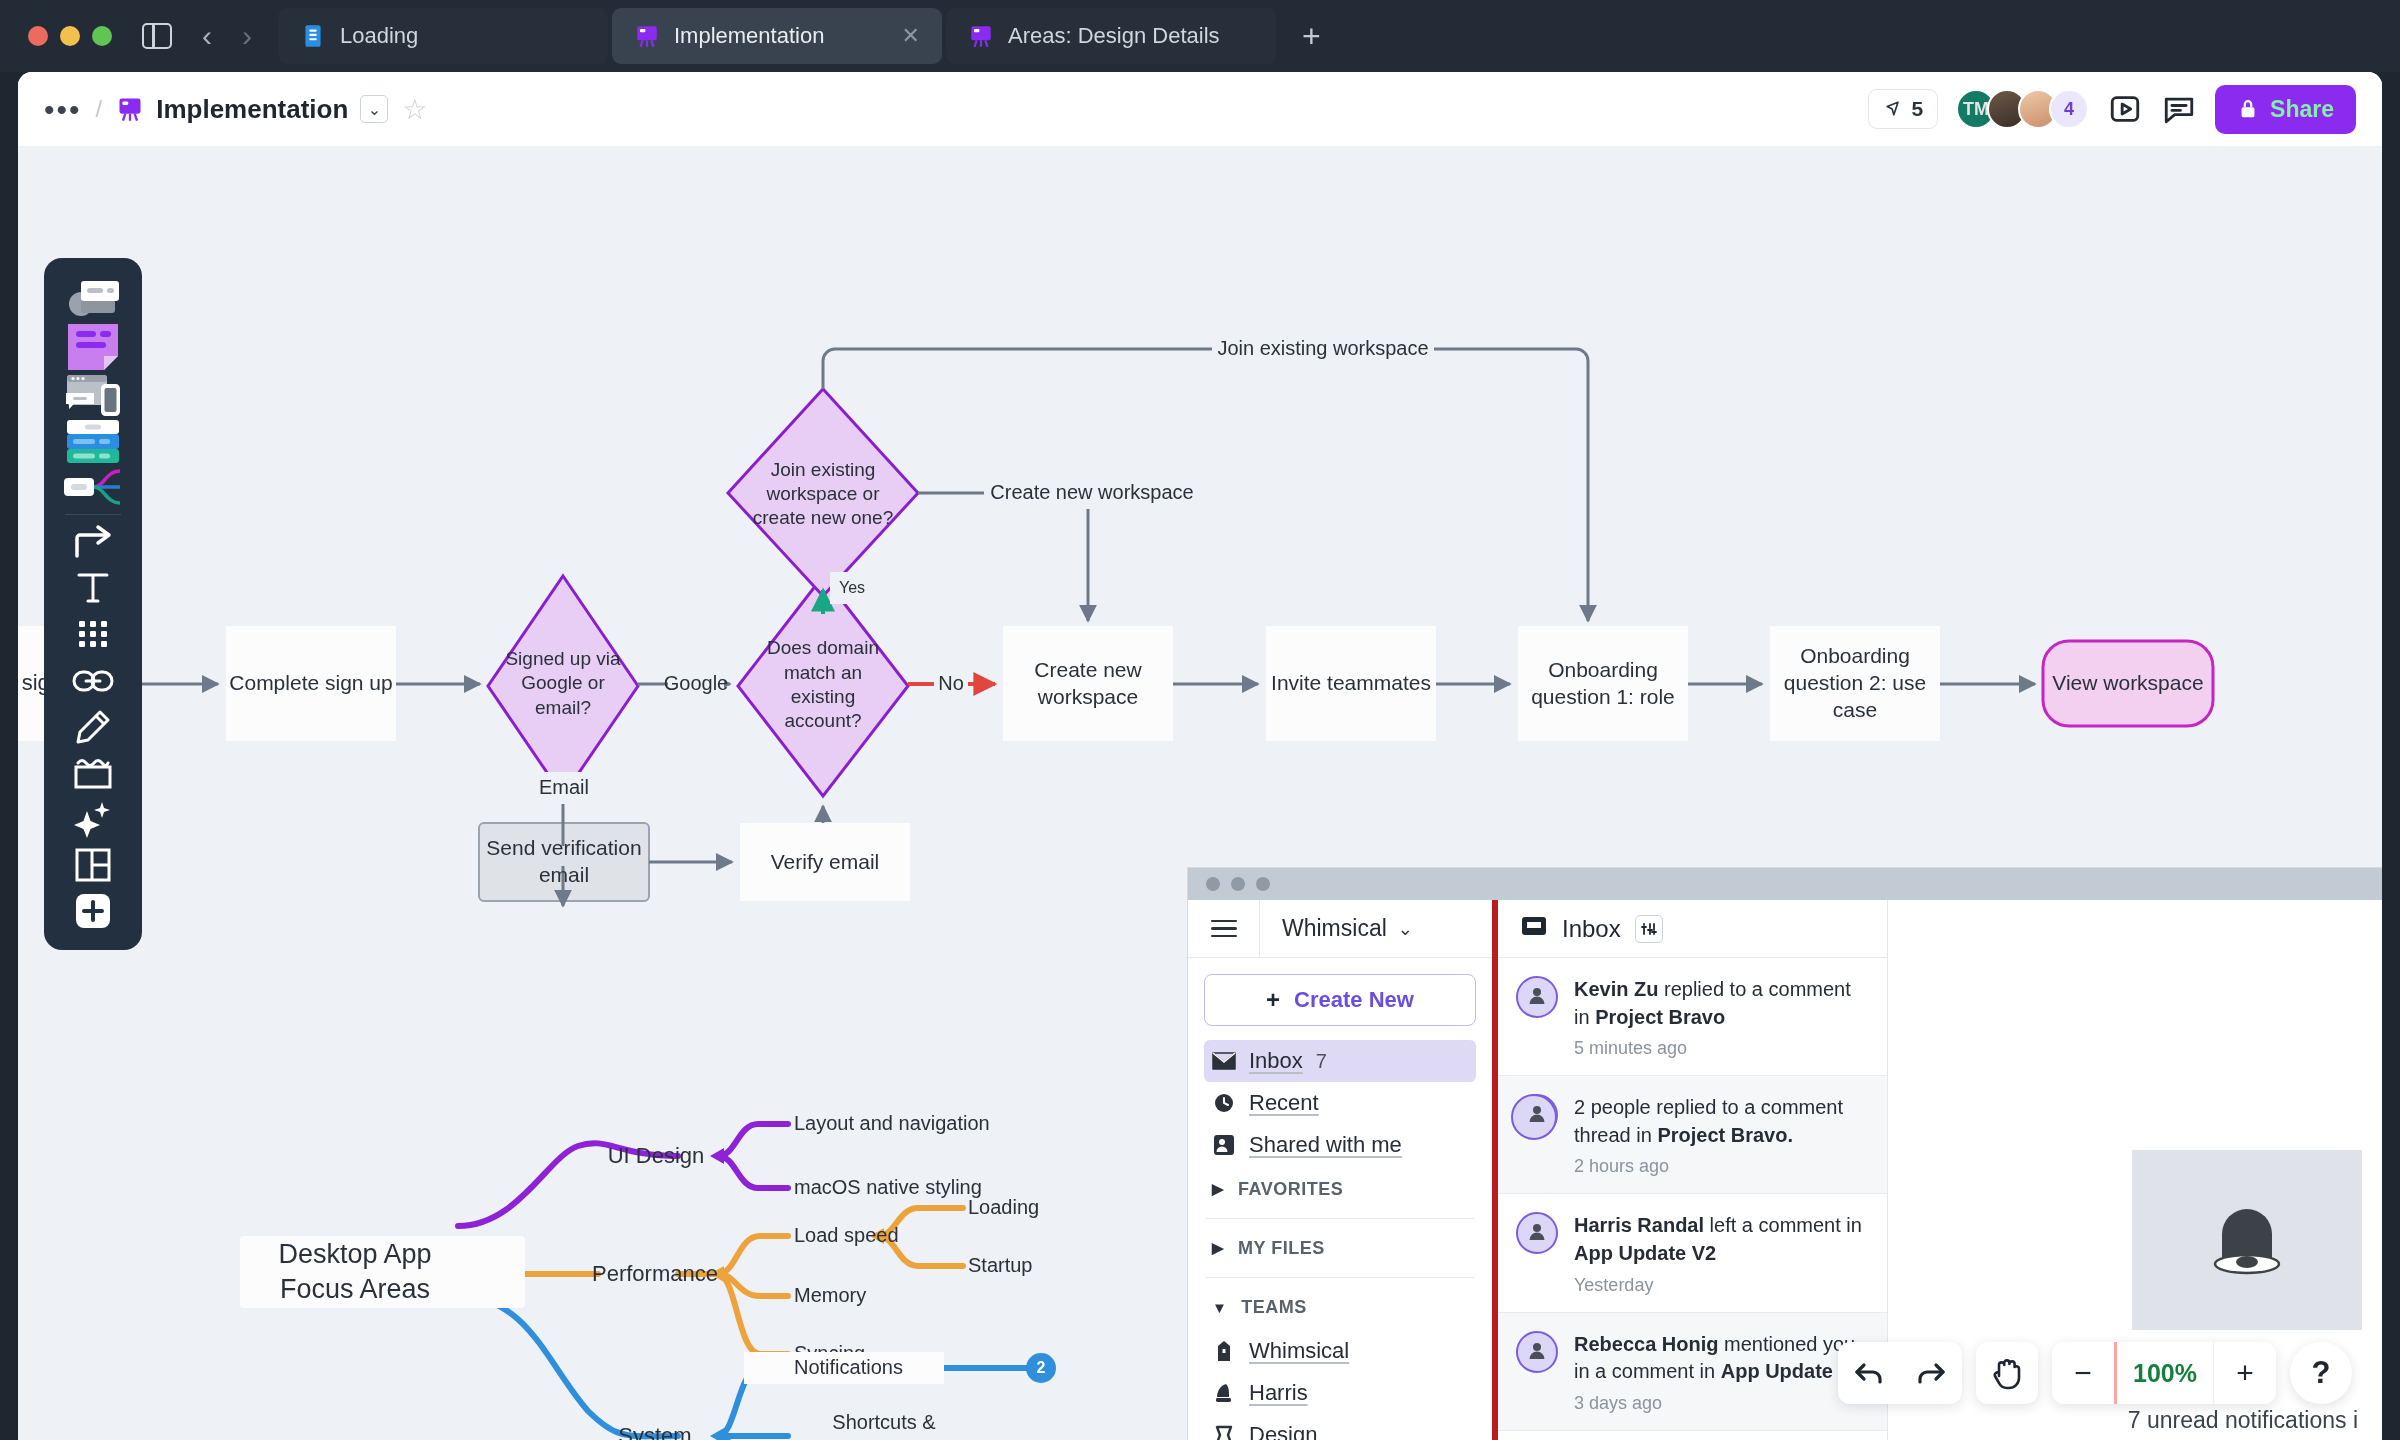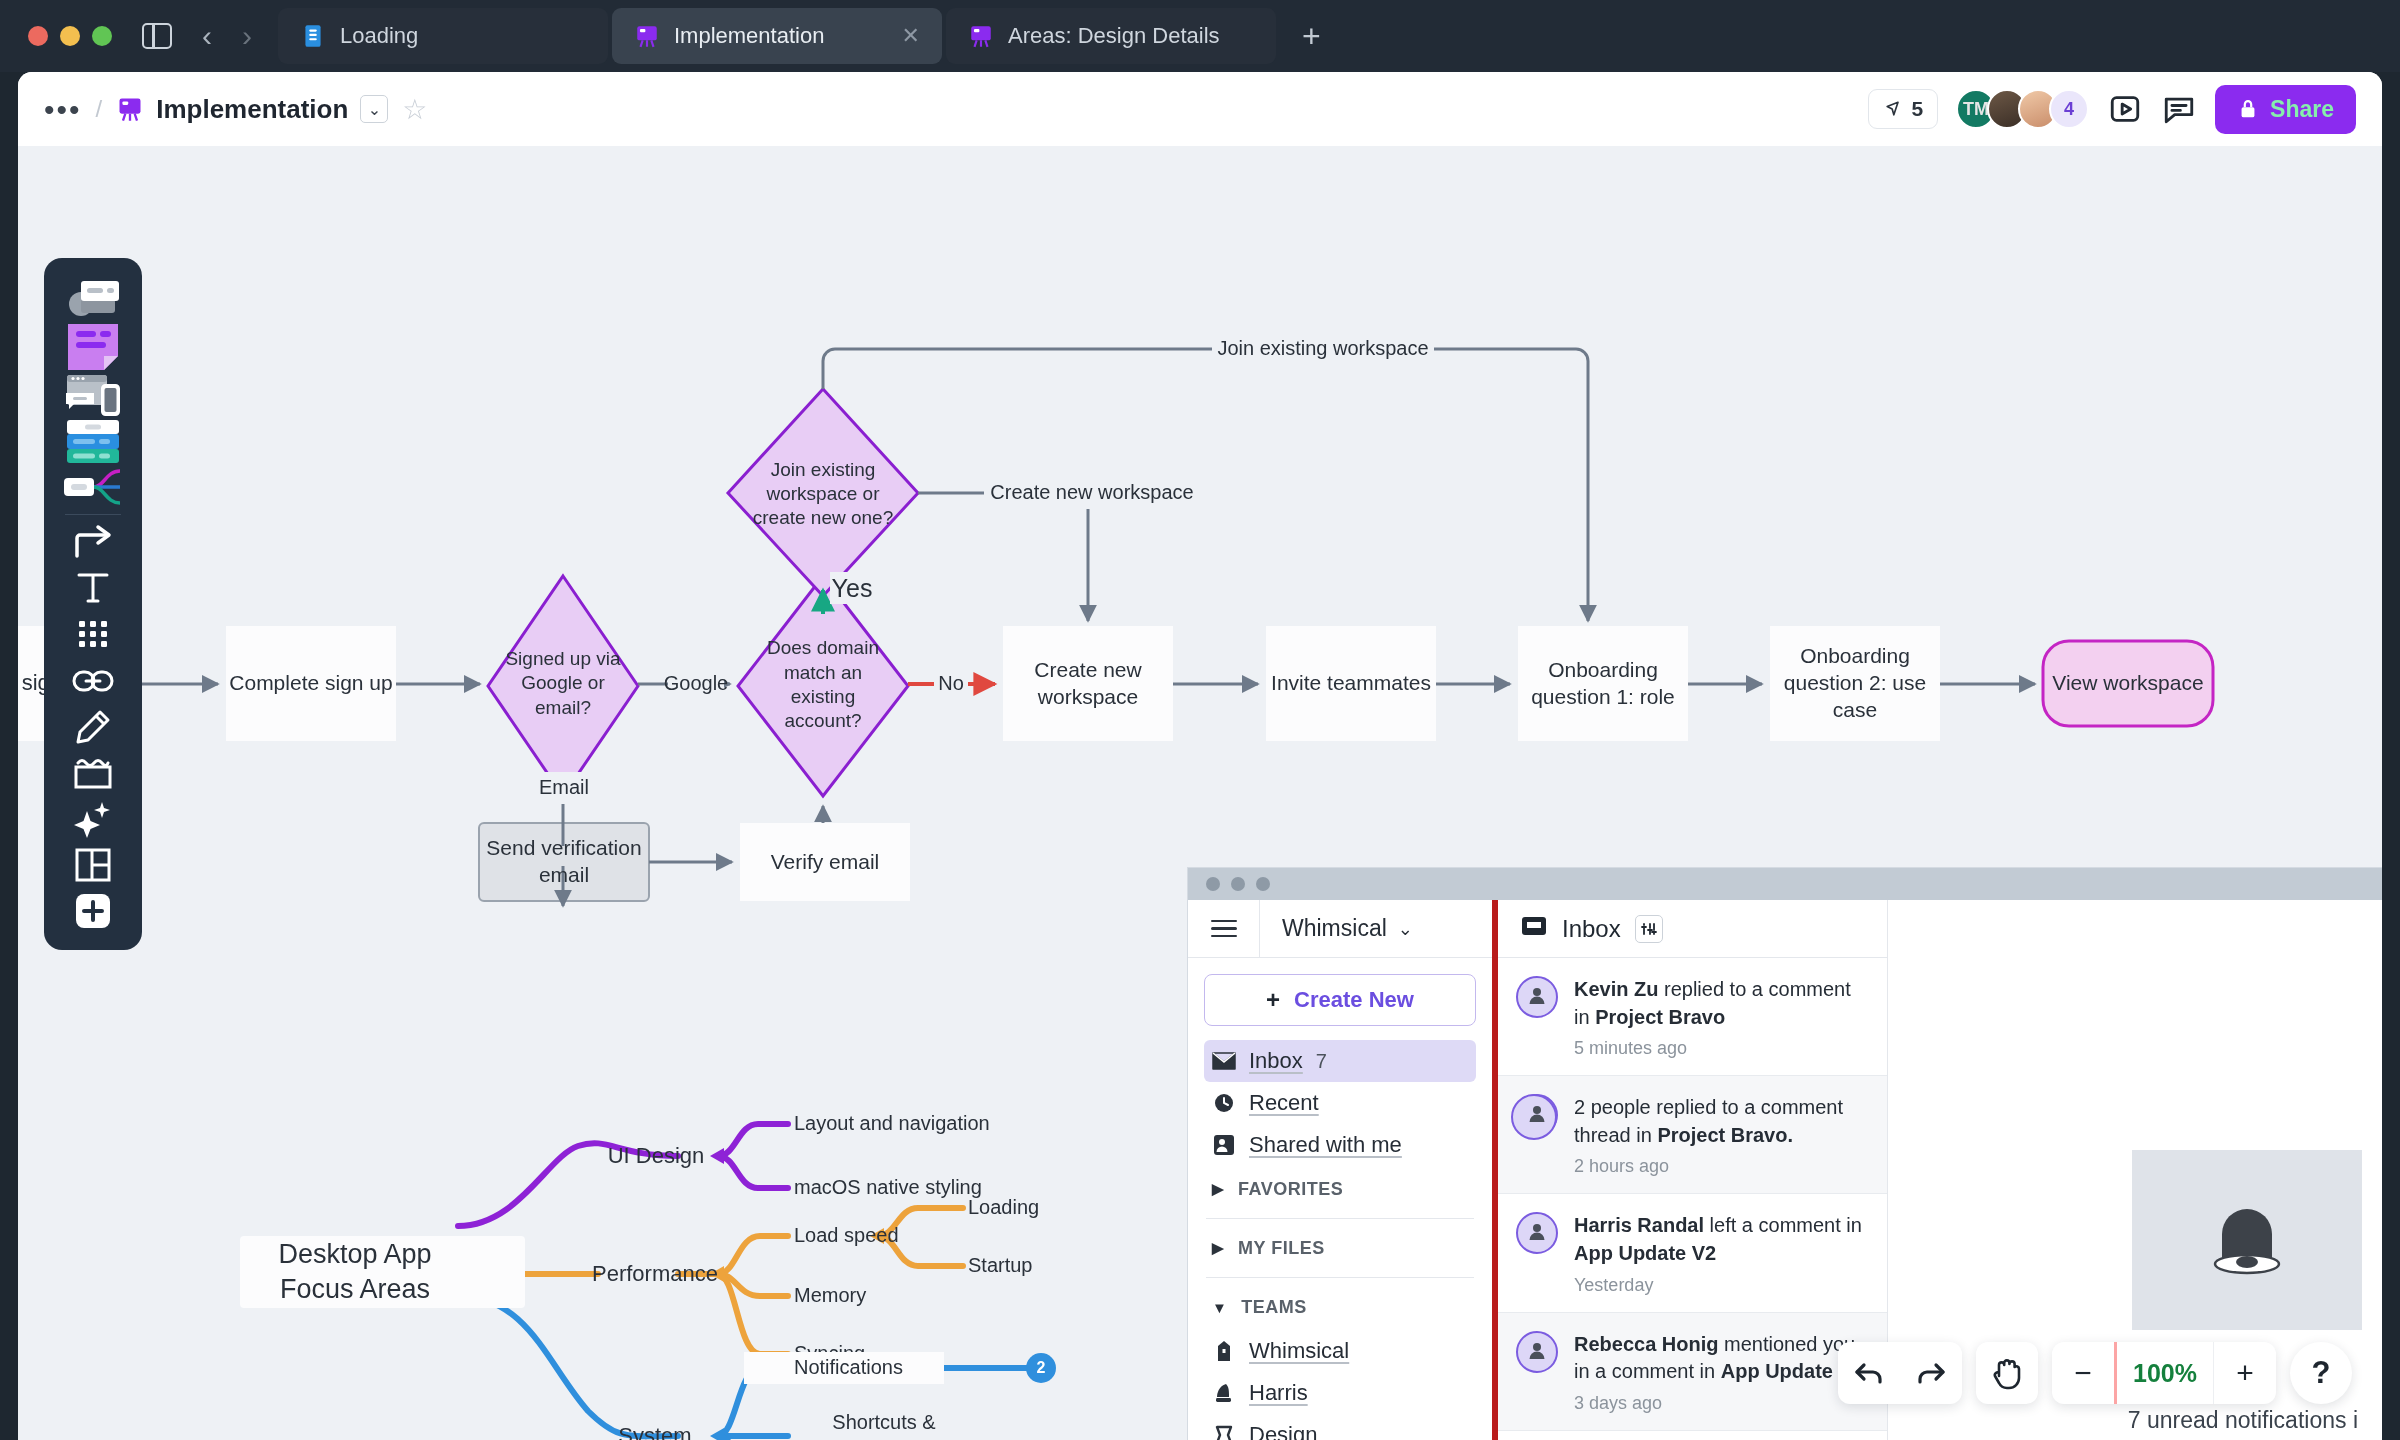--- a/index.html
+++ b/index.html
@@ -378,7 +378,7 @@
         <span>No</span>
         </div>
 
-      <div class="nodetext" style="left:812px;top:426px;width:44px;height:32px;font-size:25px;background:#eef1f5;">
+      <div class="nodetext" style="left:812px;top:426px;width:44px;height:32px;font-size:16px;background:#eef1f5;">
         <span>Yes</span>
         </div>
 

